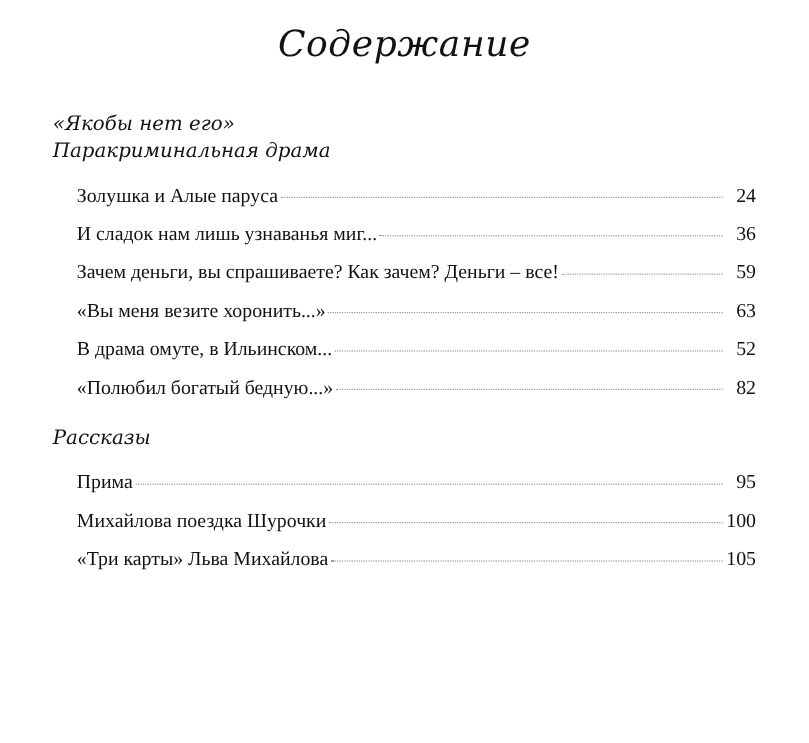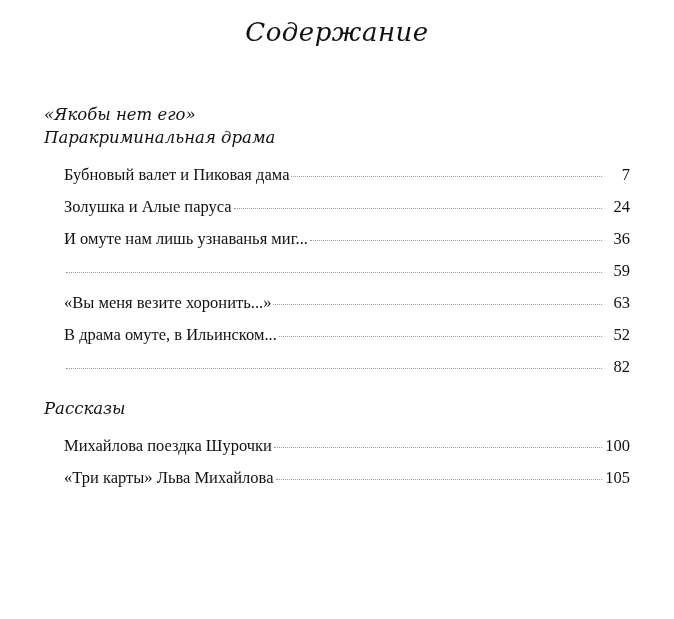--- a/index.html
+++ b/index.html
@@ -26,7 +26,7 @@
     text-align: center;
     font-family: "DejaVu Serif", serif;
     font-style: italic;
-    font-size: 26px;
+    font-size: 30px;
     letter-spacing: 0.5px;
     margin-bottom: 0;
     font-weight: normal;

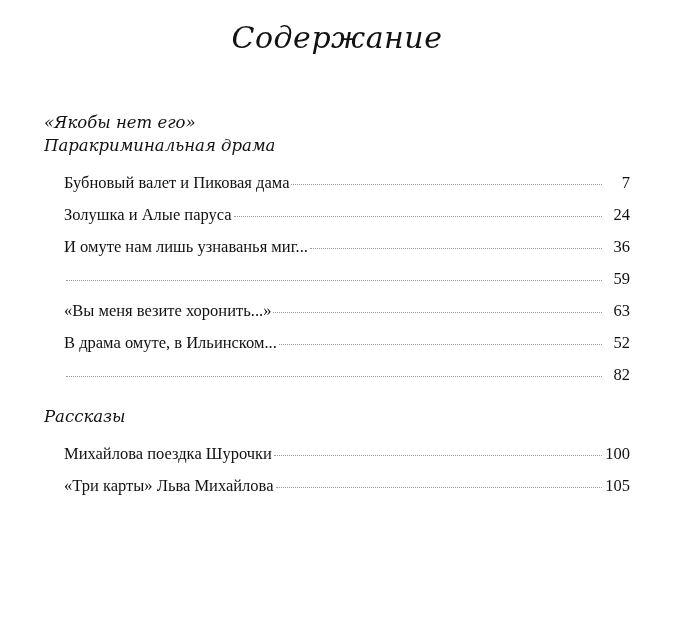--- a/index.html
+++ b/index.html
@@ -44,7 +44,7 @@
     white-space: nowrap;
   }
   .section-head-block {
-    margin-top: 56px;
+    margin-top: 36px;
   }
   .section-head-block.second {
     margin-top: 15px;

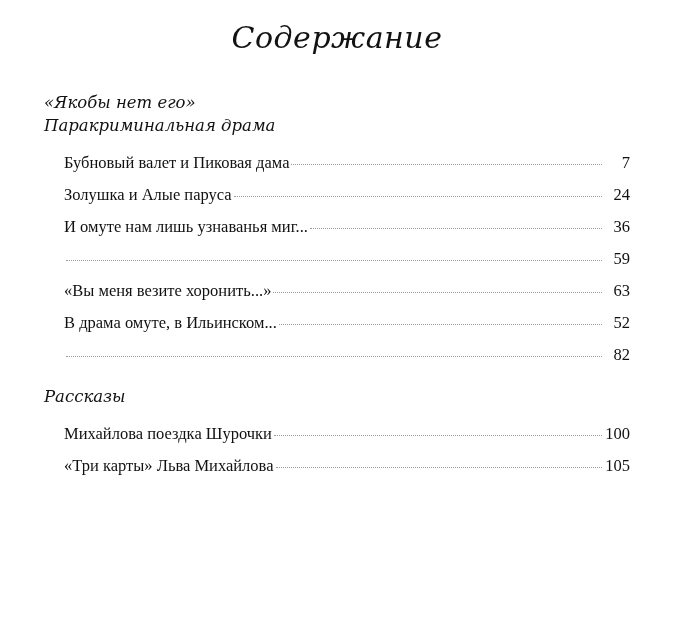--- a/index.html
+++ b/index.html
@@ -94,11 +94,6 @@
     </div>
     <div class="entries">
       <div class="entry">
-        <span class="label">Бубновый валет и Пиковая дама</span>
-        <span class="dots"></span>
-        <span class="pageno">7</span>
-      </div>
-      <div class="entry">
         <span class="label">Золушка и Алые паруса</span>
         <span class="dots"></span>
         <span class="pageno">24</span>

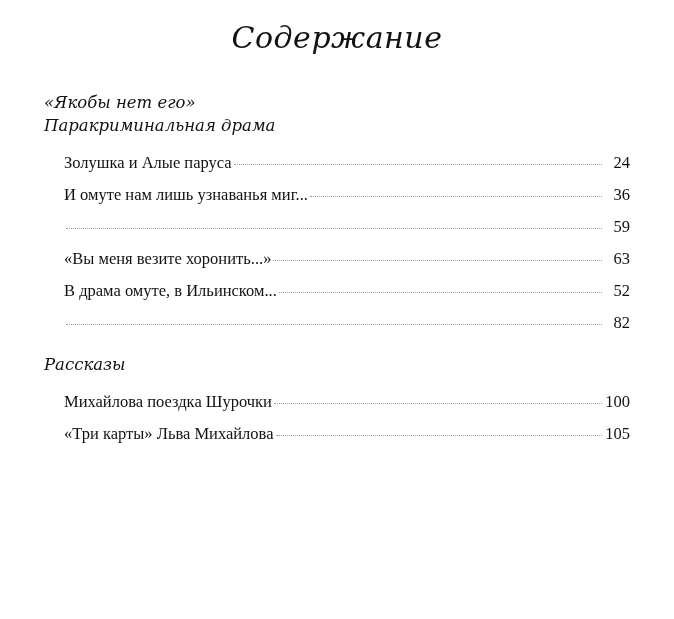--- a/index.html
+++ b/index.html
@@ -99,7 +99,7 @@
         <span class="pageno">24</span>
       </div>
       <div class="entry">
-        <span class="label">И омуте нам лишь узнаванья миг...</span>
+        <span class="label">И сладок нам лишь узнаванья миг...</span>
         <span class="dots"></span>
         <span class="pageno">36</span>
       </div>

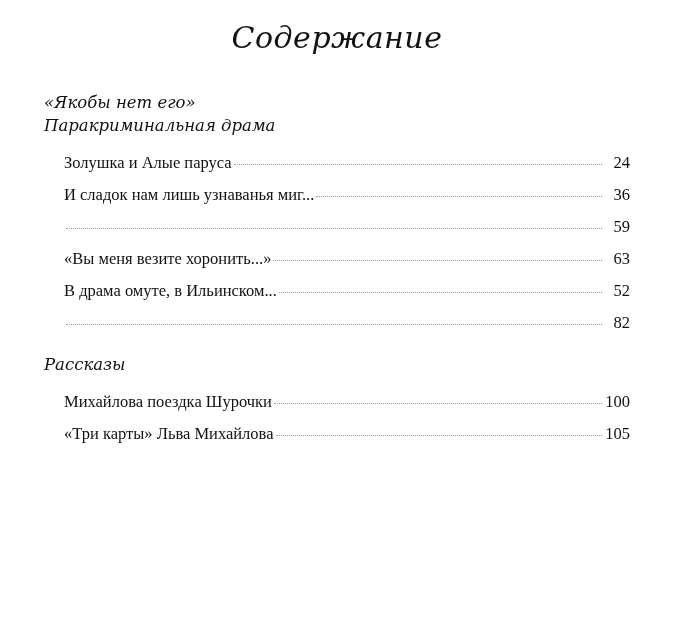--- a/index.html
+++ b/index.html
@@ -104,6 +104,7 @@
         <span class="pageno">36</span>
       </div>
       <div class="entry">
+        <span class="label">Зачем деньги, вы спрашиваете? Как зачем? Деньги – все!</span>
         <span class="dots"></span>
         <span class="pageno">59</span>
       </div>

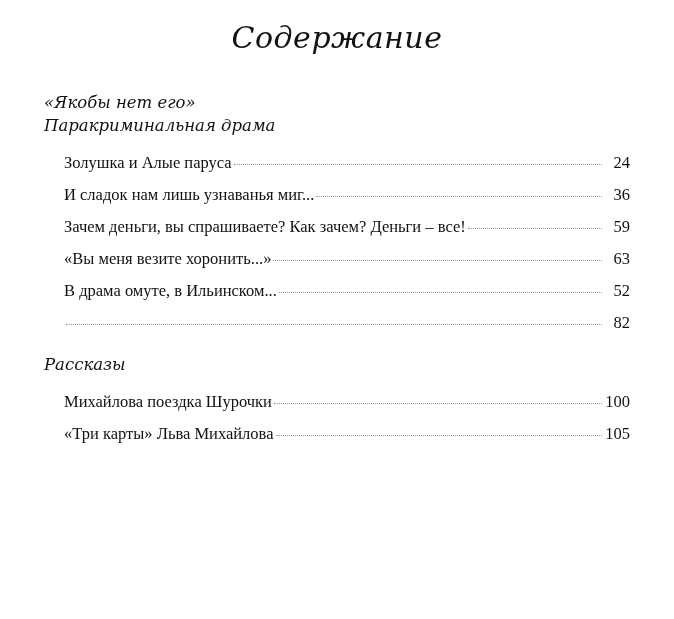--- a/index.html
+++ b/index.html
@@ -119,6 +119,7 @@
         <span class="pageno">52</span>
       </div>
       <div class="entry">
+        <span class="label">«Полюбил богатый бедную...»</span>
         <span class="dots"></span>
         <span class="pageno">82</span>
       </div>

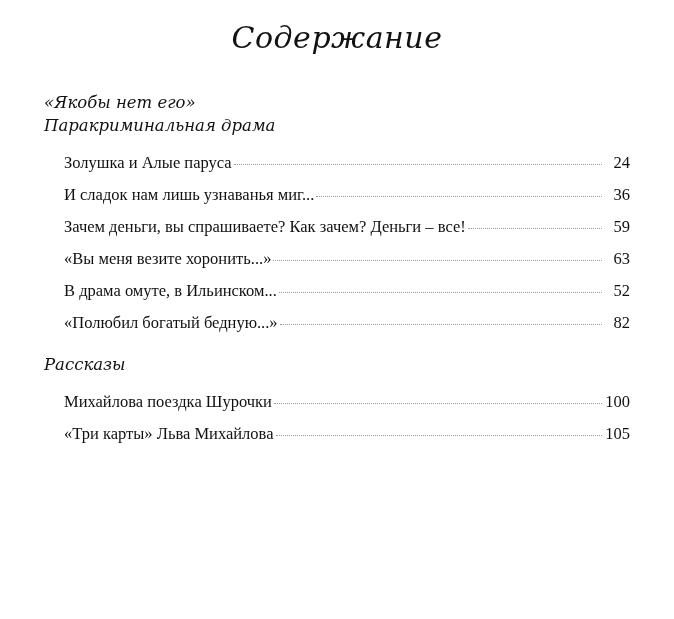--- a/index.html
+++ b/index.html
@@ -132,6 +132,11 @@
     </div>
     <div class="entries">
       <div class="entry">
+        <span class="label">Прима</span>
+        <span class="dots"></span>
+        <span class="pageno">95</span>
+      </div>
+      <div class="entry">
         <span class="label">Михайлова поездка Шурочки</span>
         <span class="dots"></span>
         <span class="pageno">100</span>

